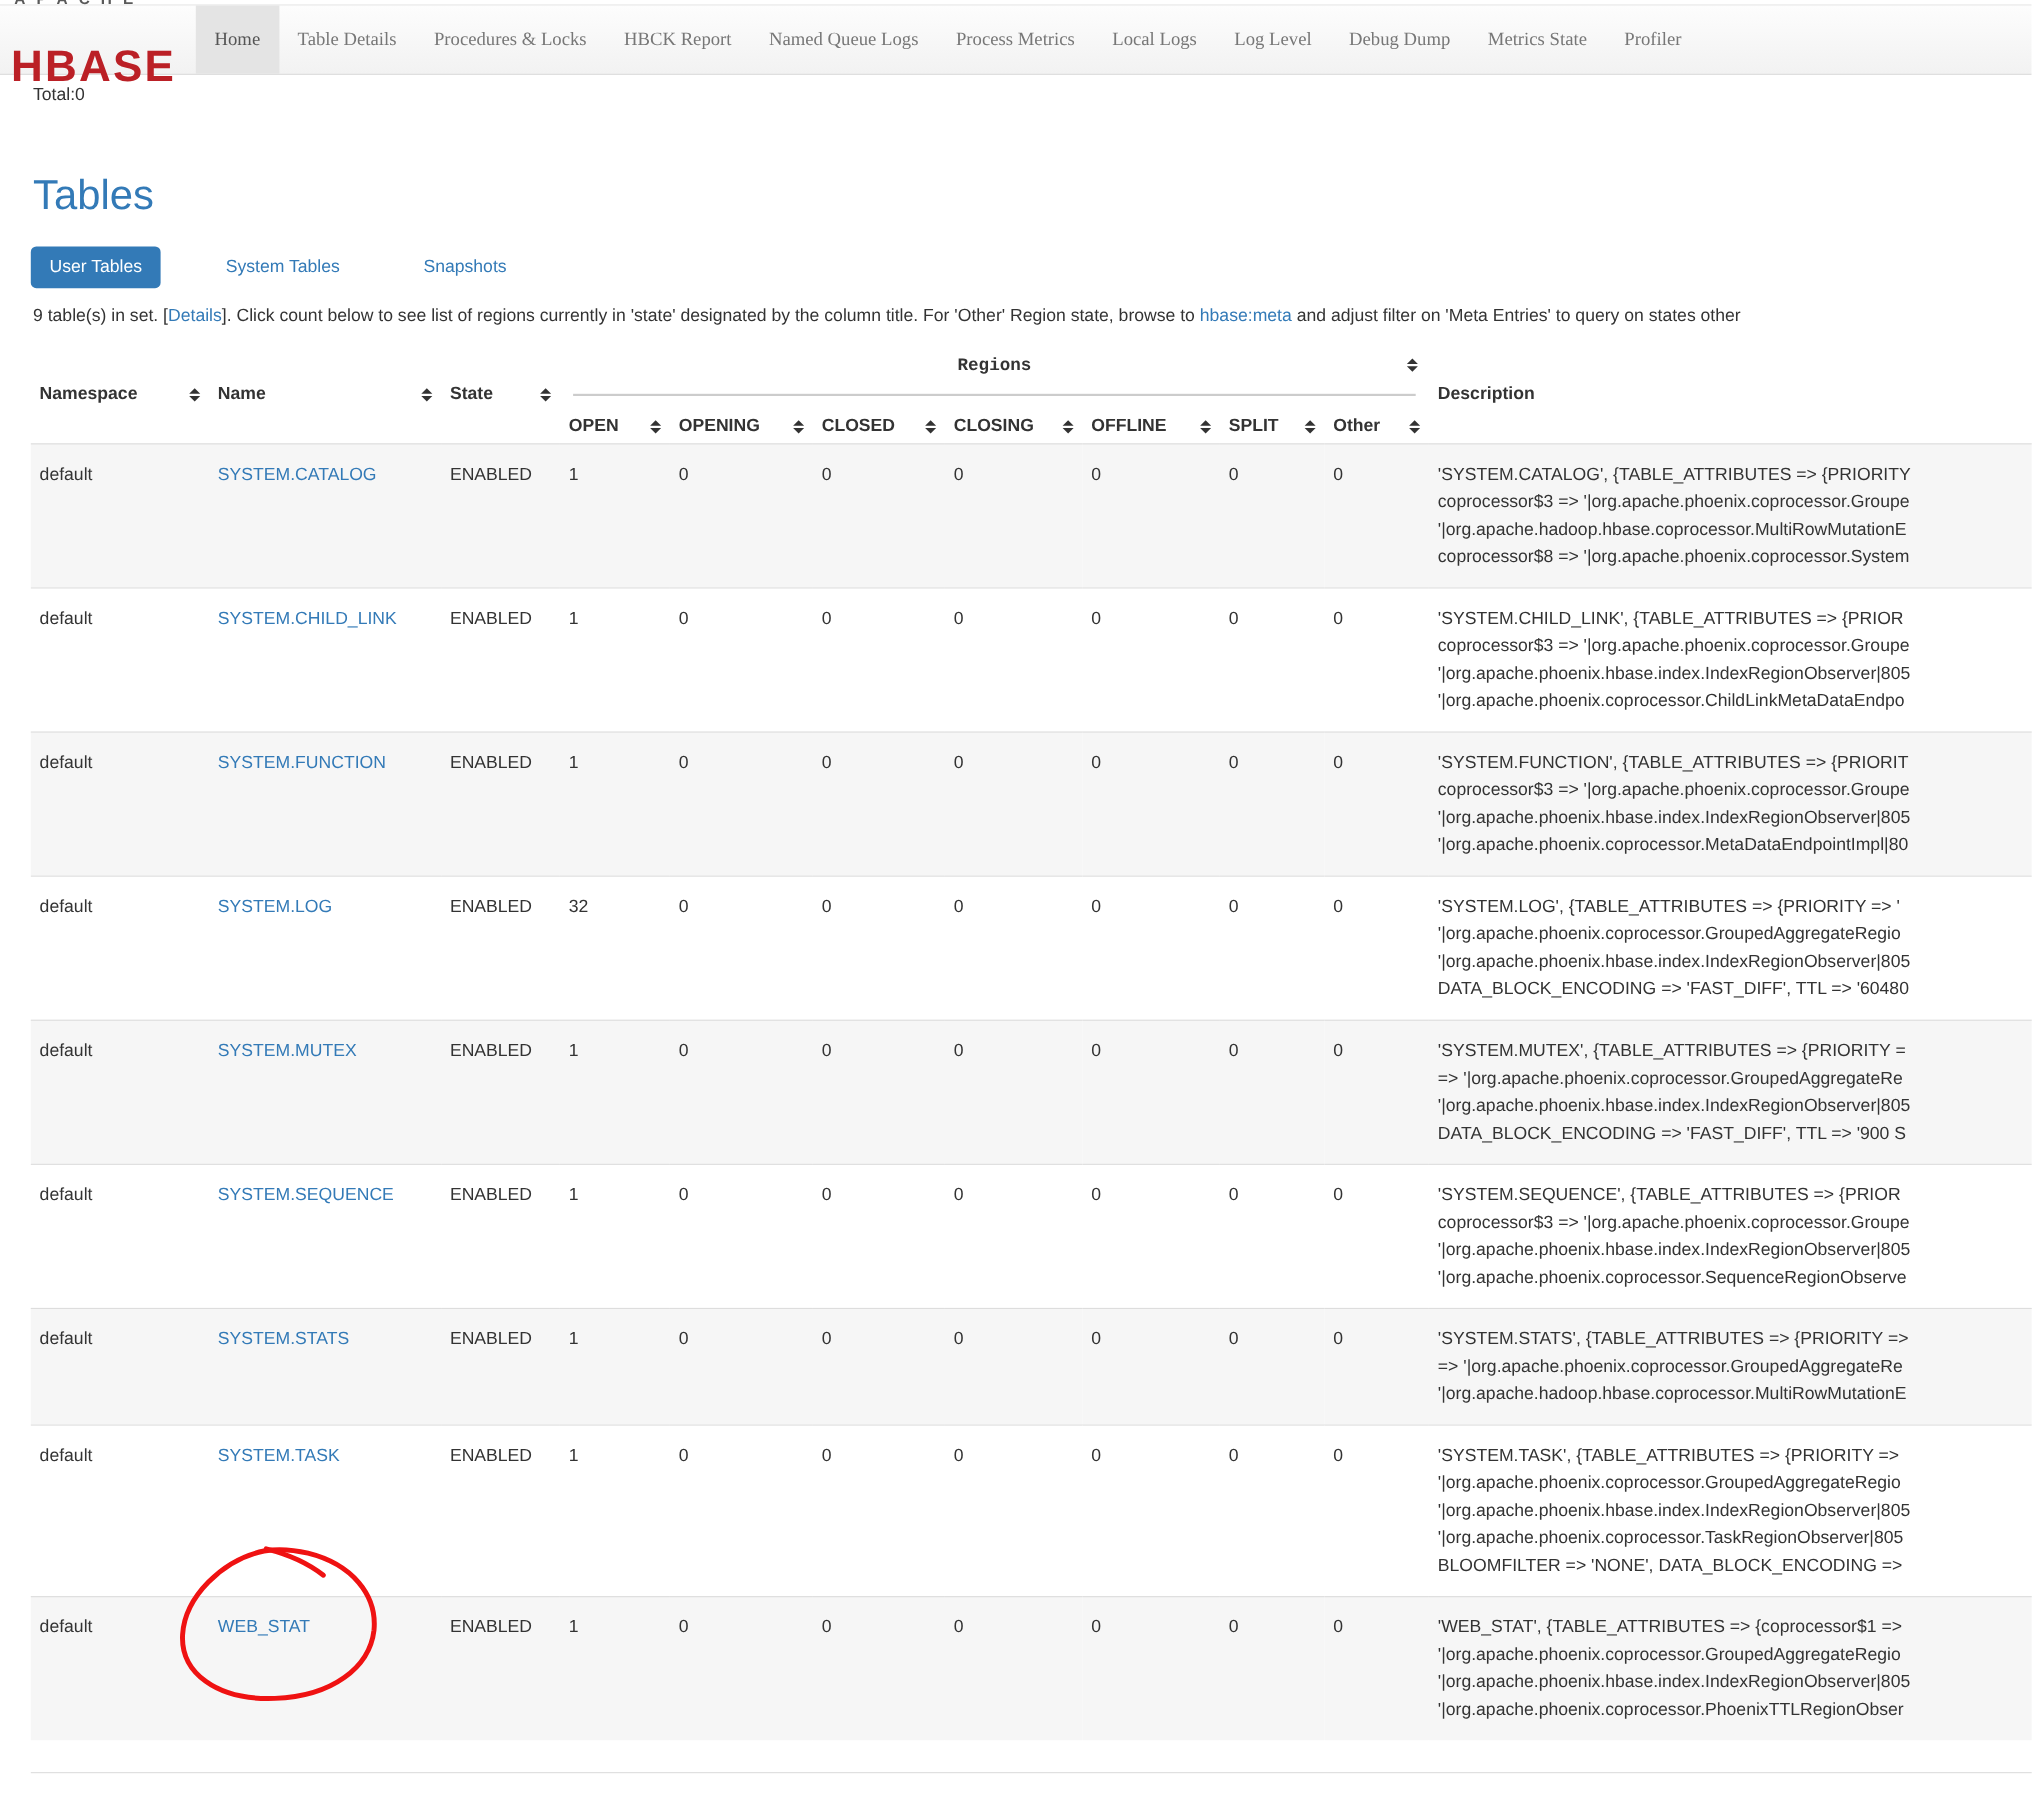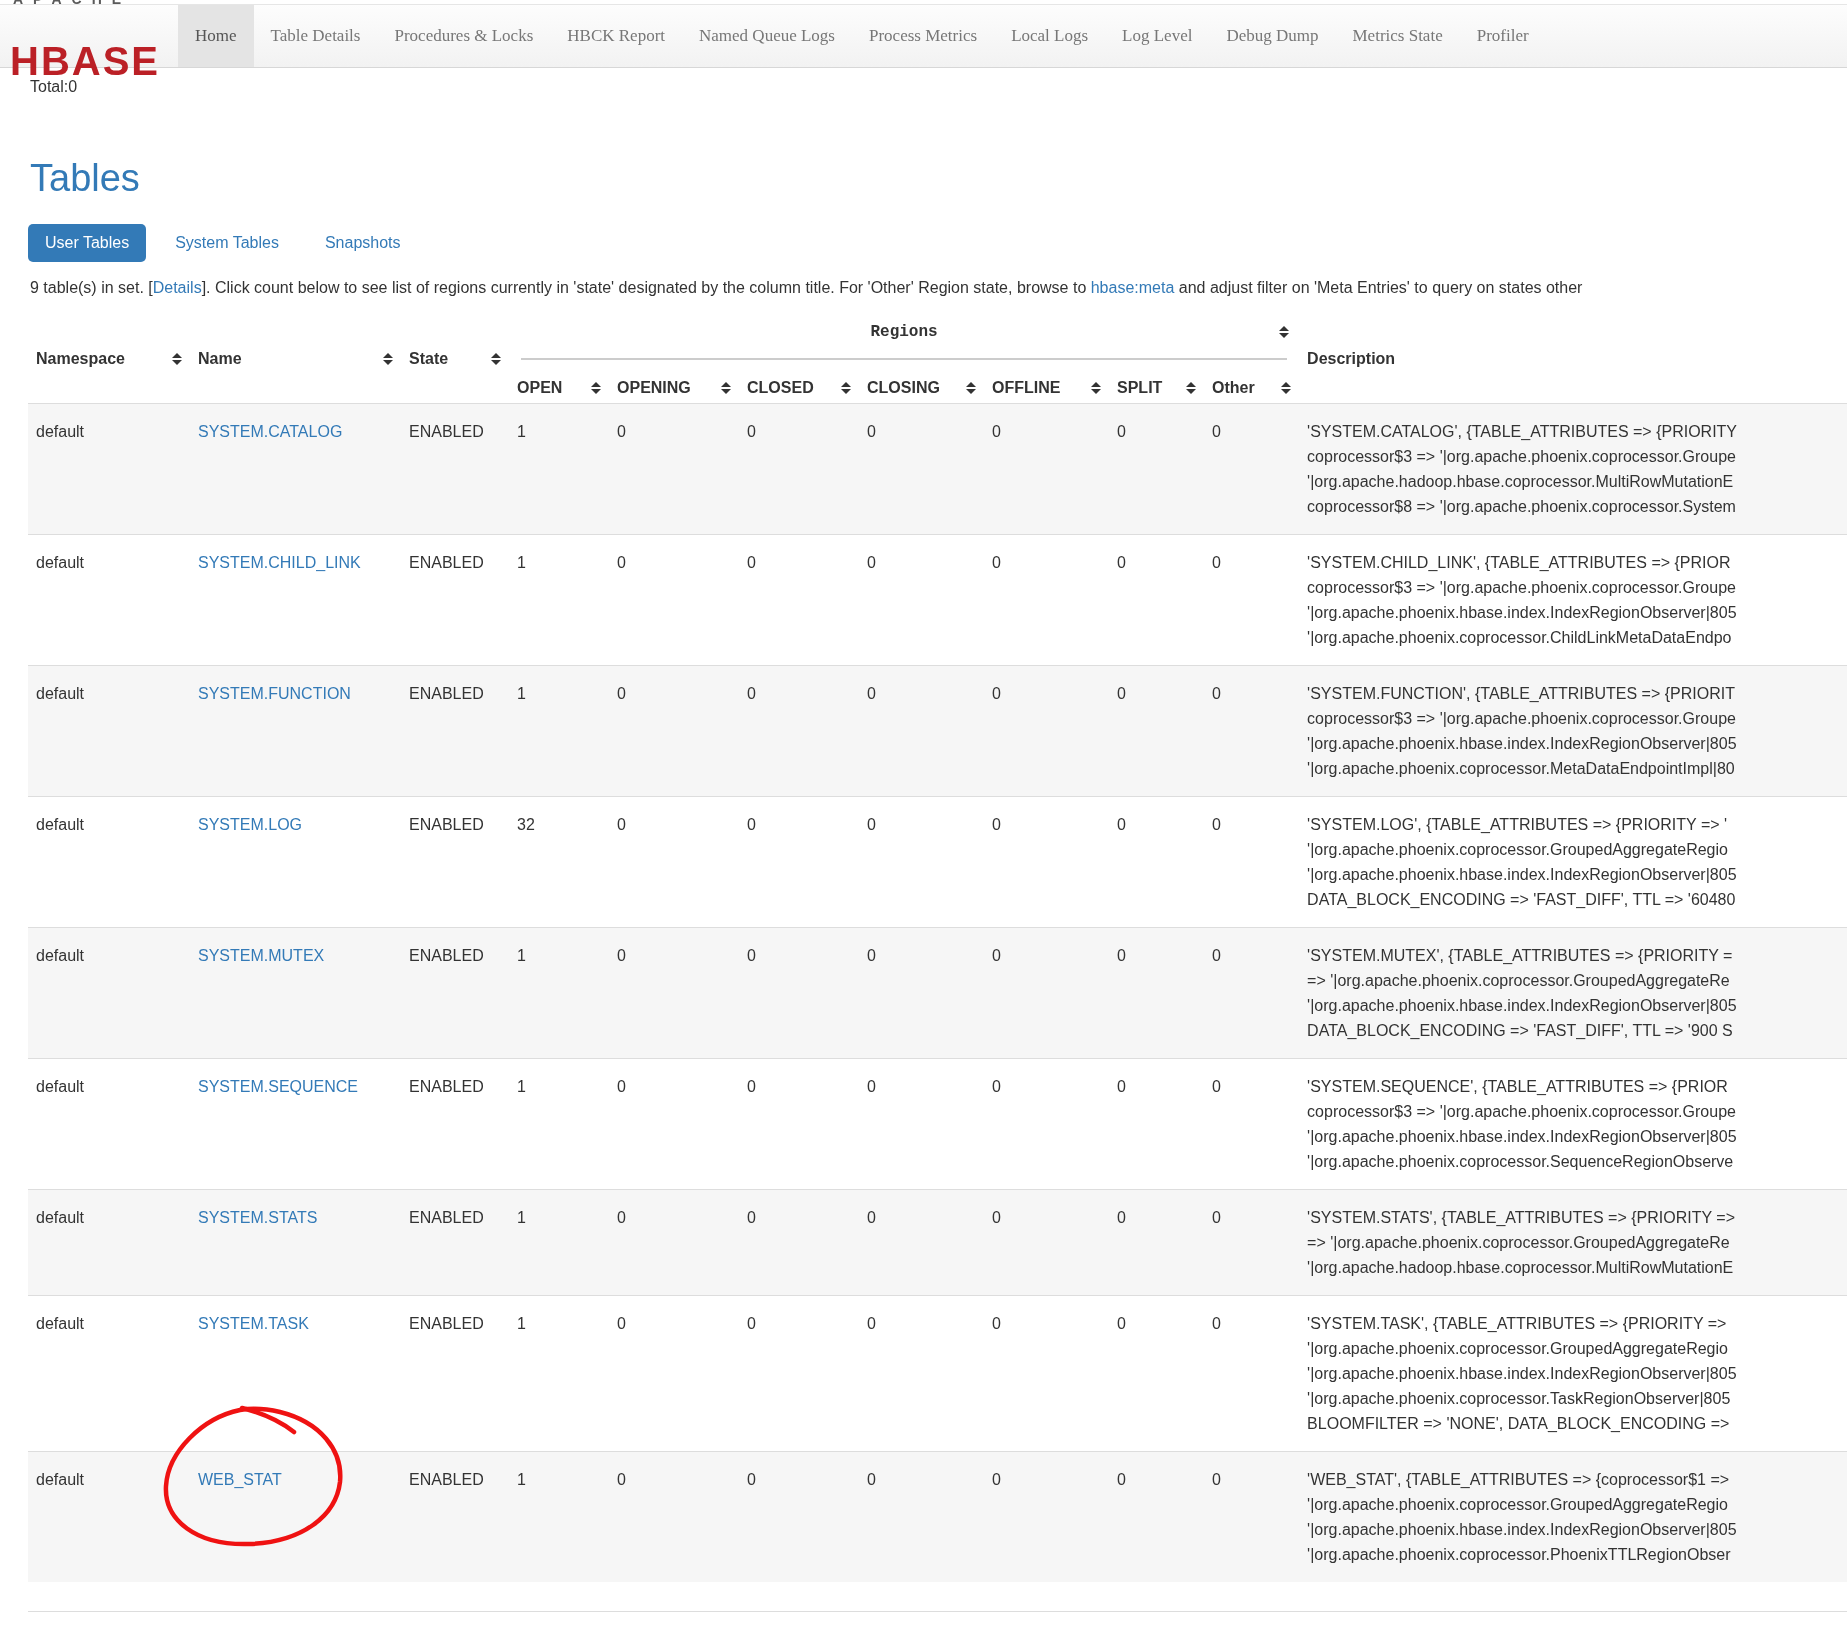--- a/index.html
+++ b/index.html
@@ -26,7 +26,7 @@
   .total-line { margin:10px 0 0 30px; font-size:16px; color:#333; }
   .page-title { margin:62px 0 0 30px; font-size:38px; font-weight:500; color:var(--accent,#337ab7); line-height:40px; }
   
-  .tabs { margin:26px 0 0 28px; display:flex; align-items:flex-end; }
+  .tabs { margin:26px 0 0 28px; display:flex; align-items:flex-end;gap:30px; }
   .tab { font-size:16px; padding:10px 17px; border-radius:5px; margin-right:12px; cursor:pointer; color:var(--accent,#337ab7); white-space:nowrap; }
   .tab.active { background:var(--accent,#337ab7); color:#fff; }
   

